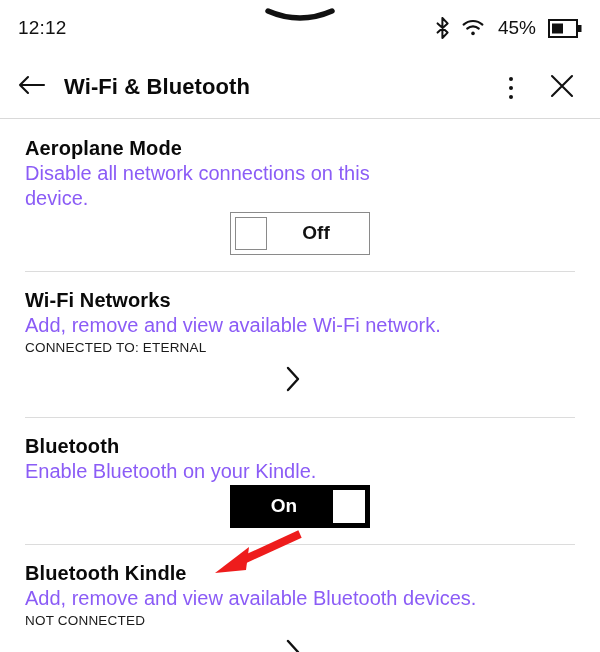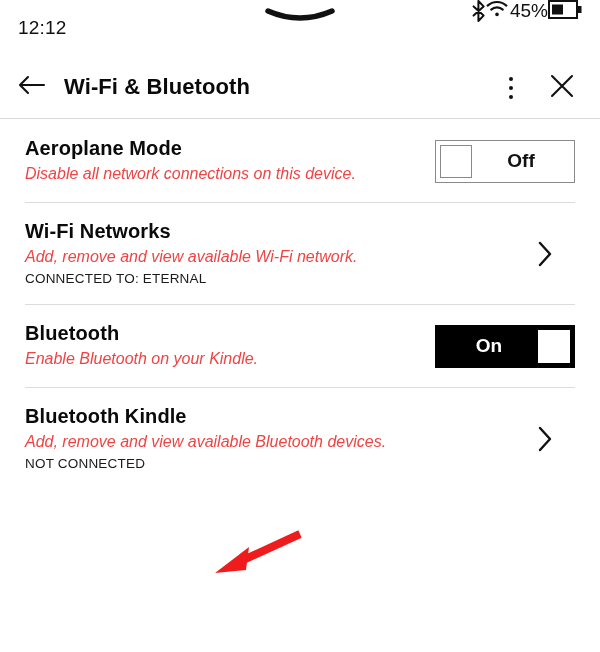--- a/index.html
+++ b/index.html
@@ -36,6 +36,8 @@
     top: 0;
     height: 56px;
     display: flex;
+    align-items: center;
+    gap: 12px;
   }
   .status-pct {
     font-size: 19px;

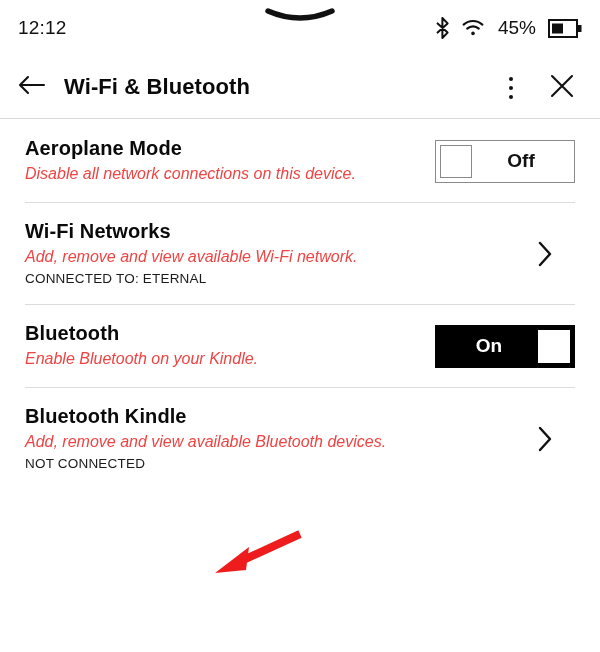--- a/index.html
+++ b/index.html
@@ -133,6 +133,7 @@
     padding: 17px 25px 16px 25px;
     box-sizing: border-box;
     cursor: pointer;
+    flex-direction: column;
   }
   .row + .row::before {
     content: "";

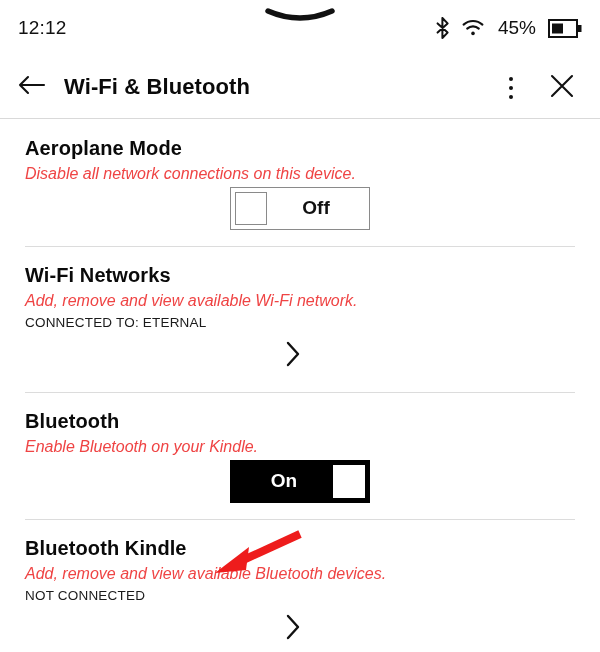--- a/index.html
+++ b/index.html
@@ -156,11 +156,10 @@
     letter-spacing: 0.1px;
   }
   .row-desc {
-    font-size: 16px;
+    font-size: 20px;
     line-height: 25px;
-    color: #ef4444;
+    color: #8b5cf6;
     max-width: 400px;
-    font-style: italic;
   }
   .row-desc.wide { max-width: 480px; }
   .row-status {

